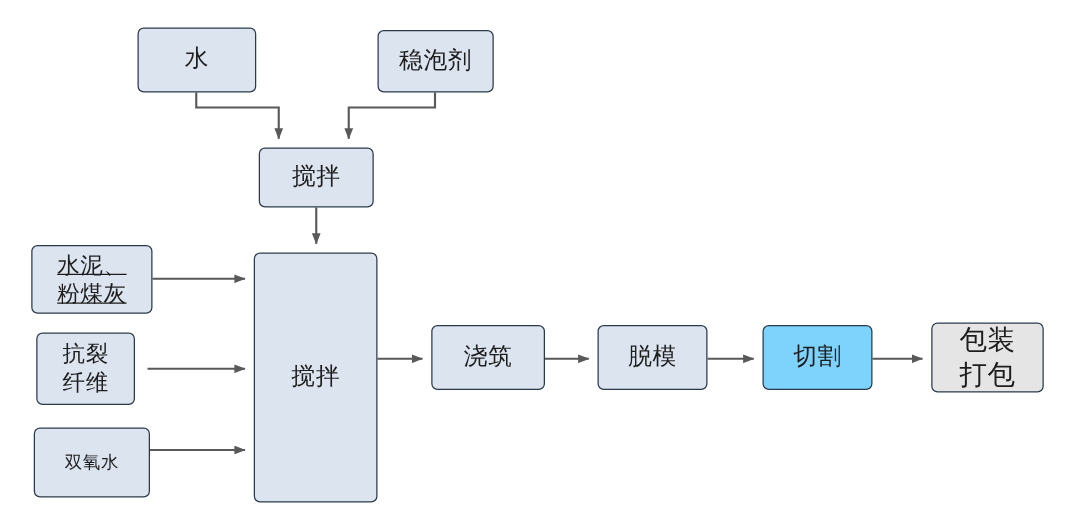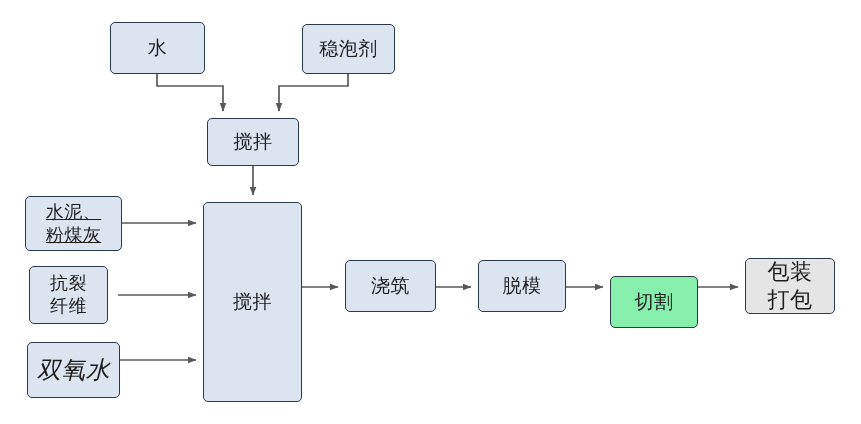--- a/index.html
+++ b/index.html
@@ -120,7 +120,7 @@
     <span class="node-label">脱模</span>
   </div>
 
-  <div class="node" style="left: 610px; top: 260px; width: 88px; height: 52px; font-size: 19px; background: #86efac; border-color: rgb(43, 58, 74); color: rgb(29, 29, 29); margin-top: 16px;">
+  <div class="node" style="left: 610px; top: 260px; width: 88px; height: 52px; font-size: 19px; background: #7dd3fc; border-color: rgb(43, 58, 74); color: rgb(29, 29, 29);">
     <span class="node-label">切割</span>
   </div>
 

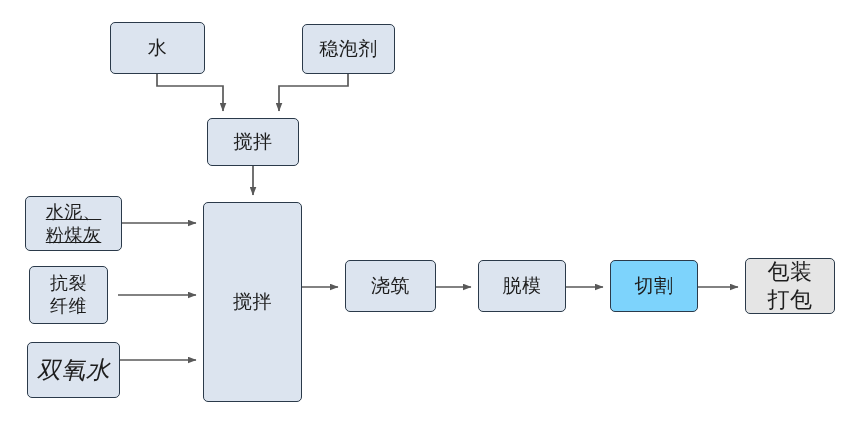--- a/index.html
+++ b/index.html
@@ -104,7 +104,7 @@
 纤维</span>
   </div>
 
-  <div class="node" style="left: 27px; top: 342px; width: 93px; height: 56px; font-size: 24px; background: rgb(220, 228, 239); border-color: rgb(43, 58, 74); color: rgb(29, 29, 29); font-style: italic;">
+  <div class="node" style="left: 27px; top: 342px; width: 93px; height: 56px; font-size: 14px; background: rgb(220, 228, 239); border-color: rgb(43, 58, 74); color: rgb(29, 29, 29);">
     <span class="node-label">双氧水</span>
   </div>
 

